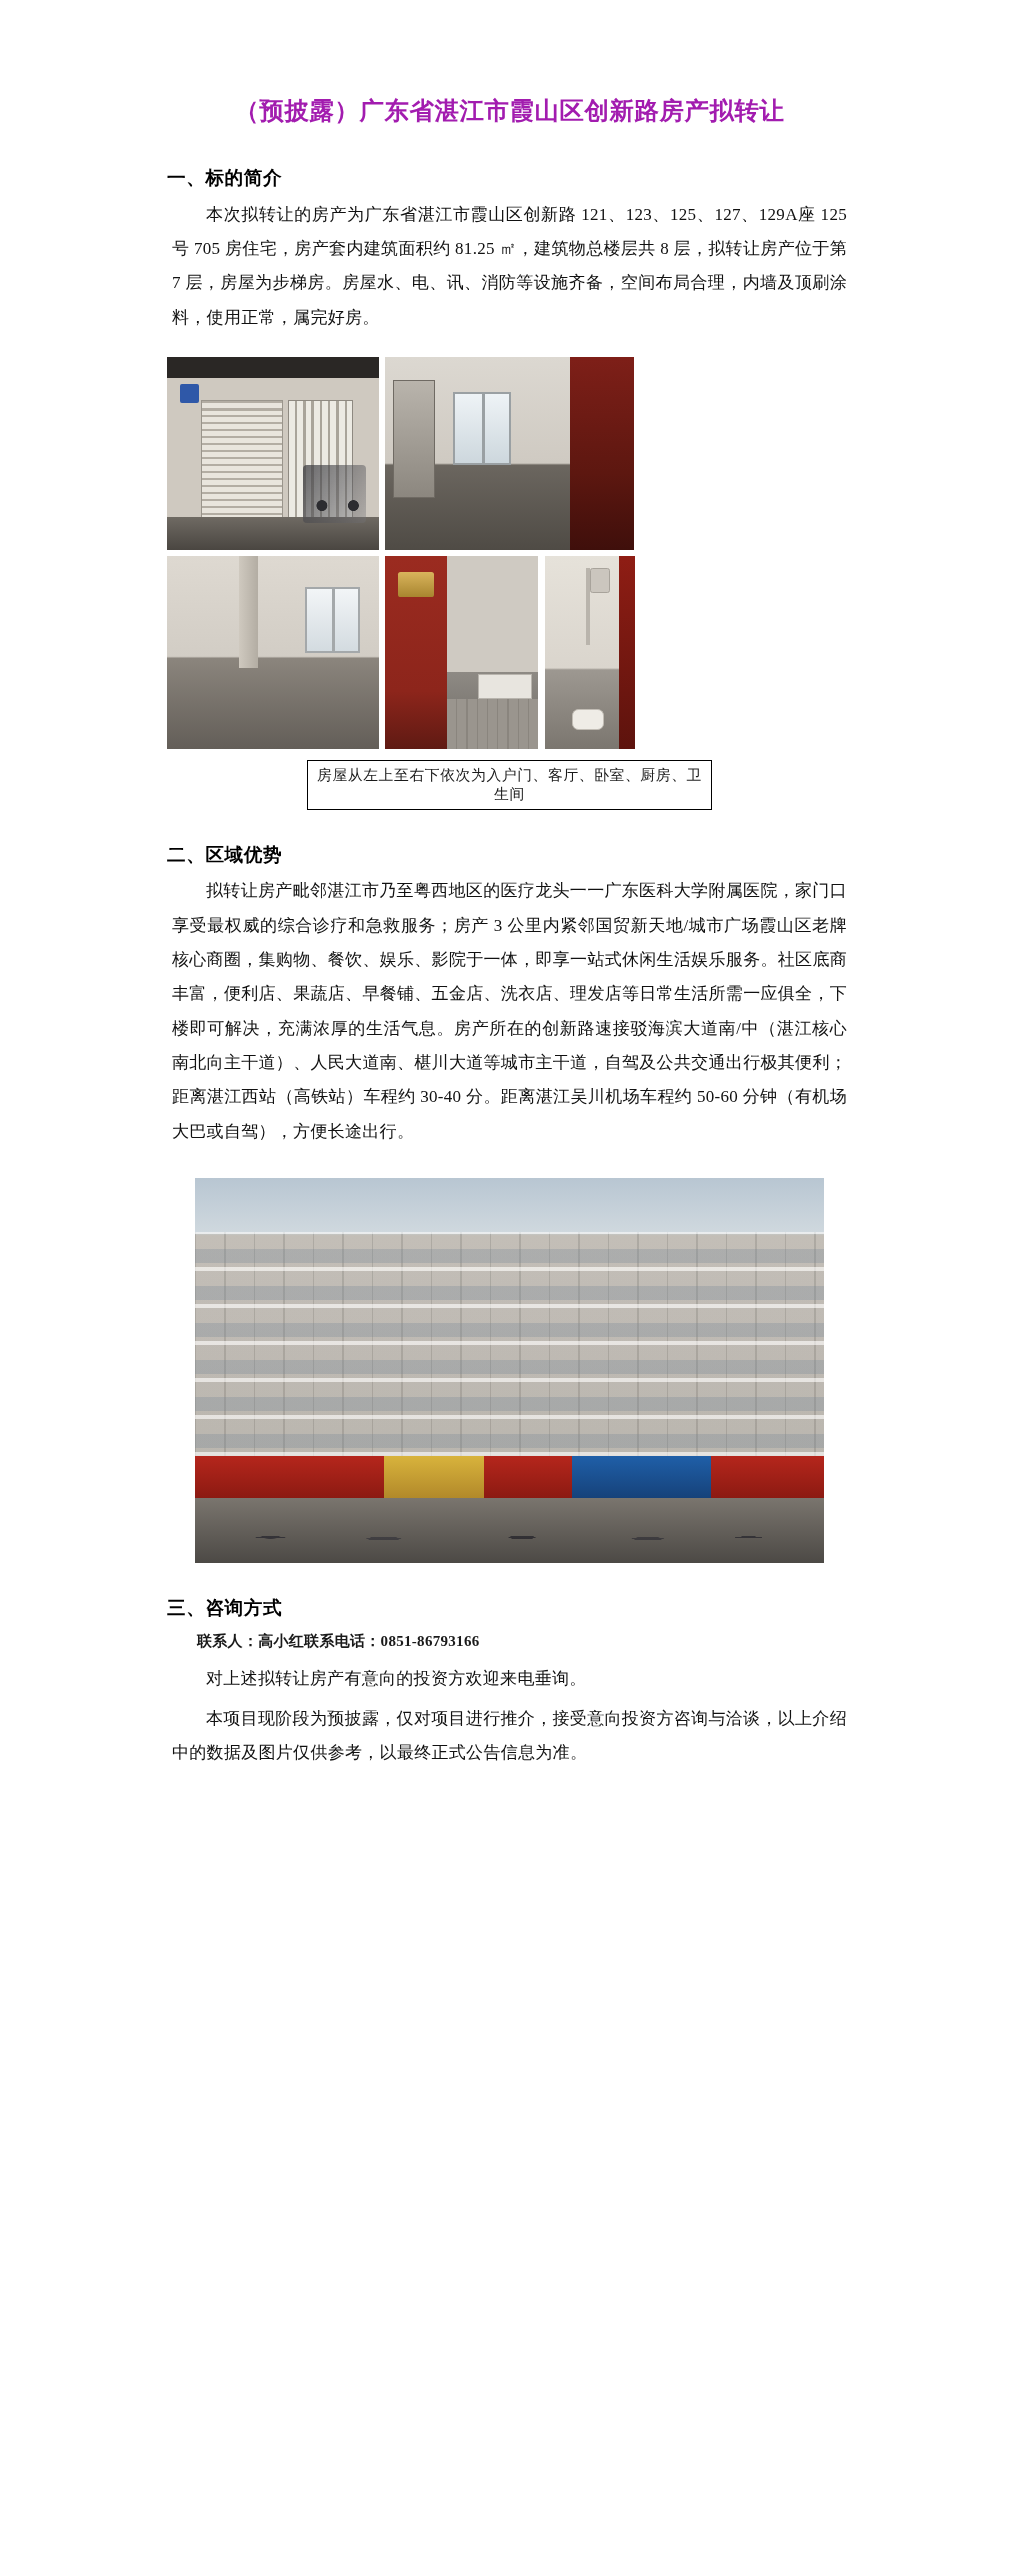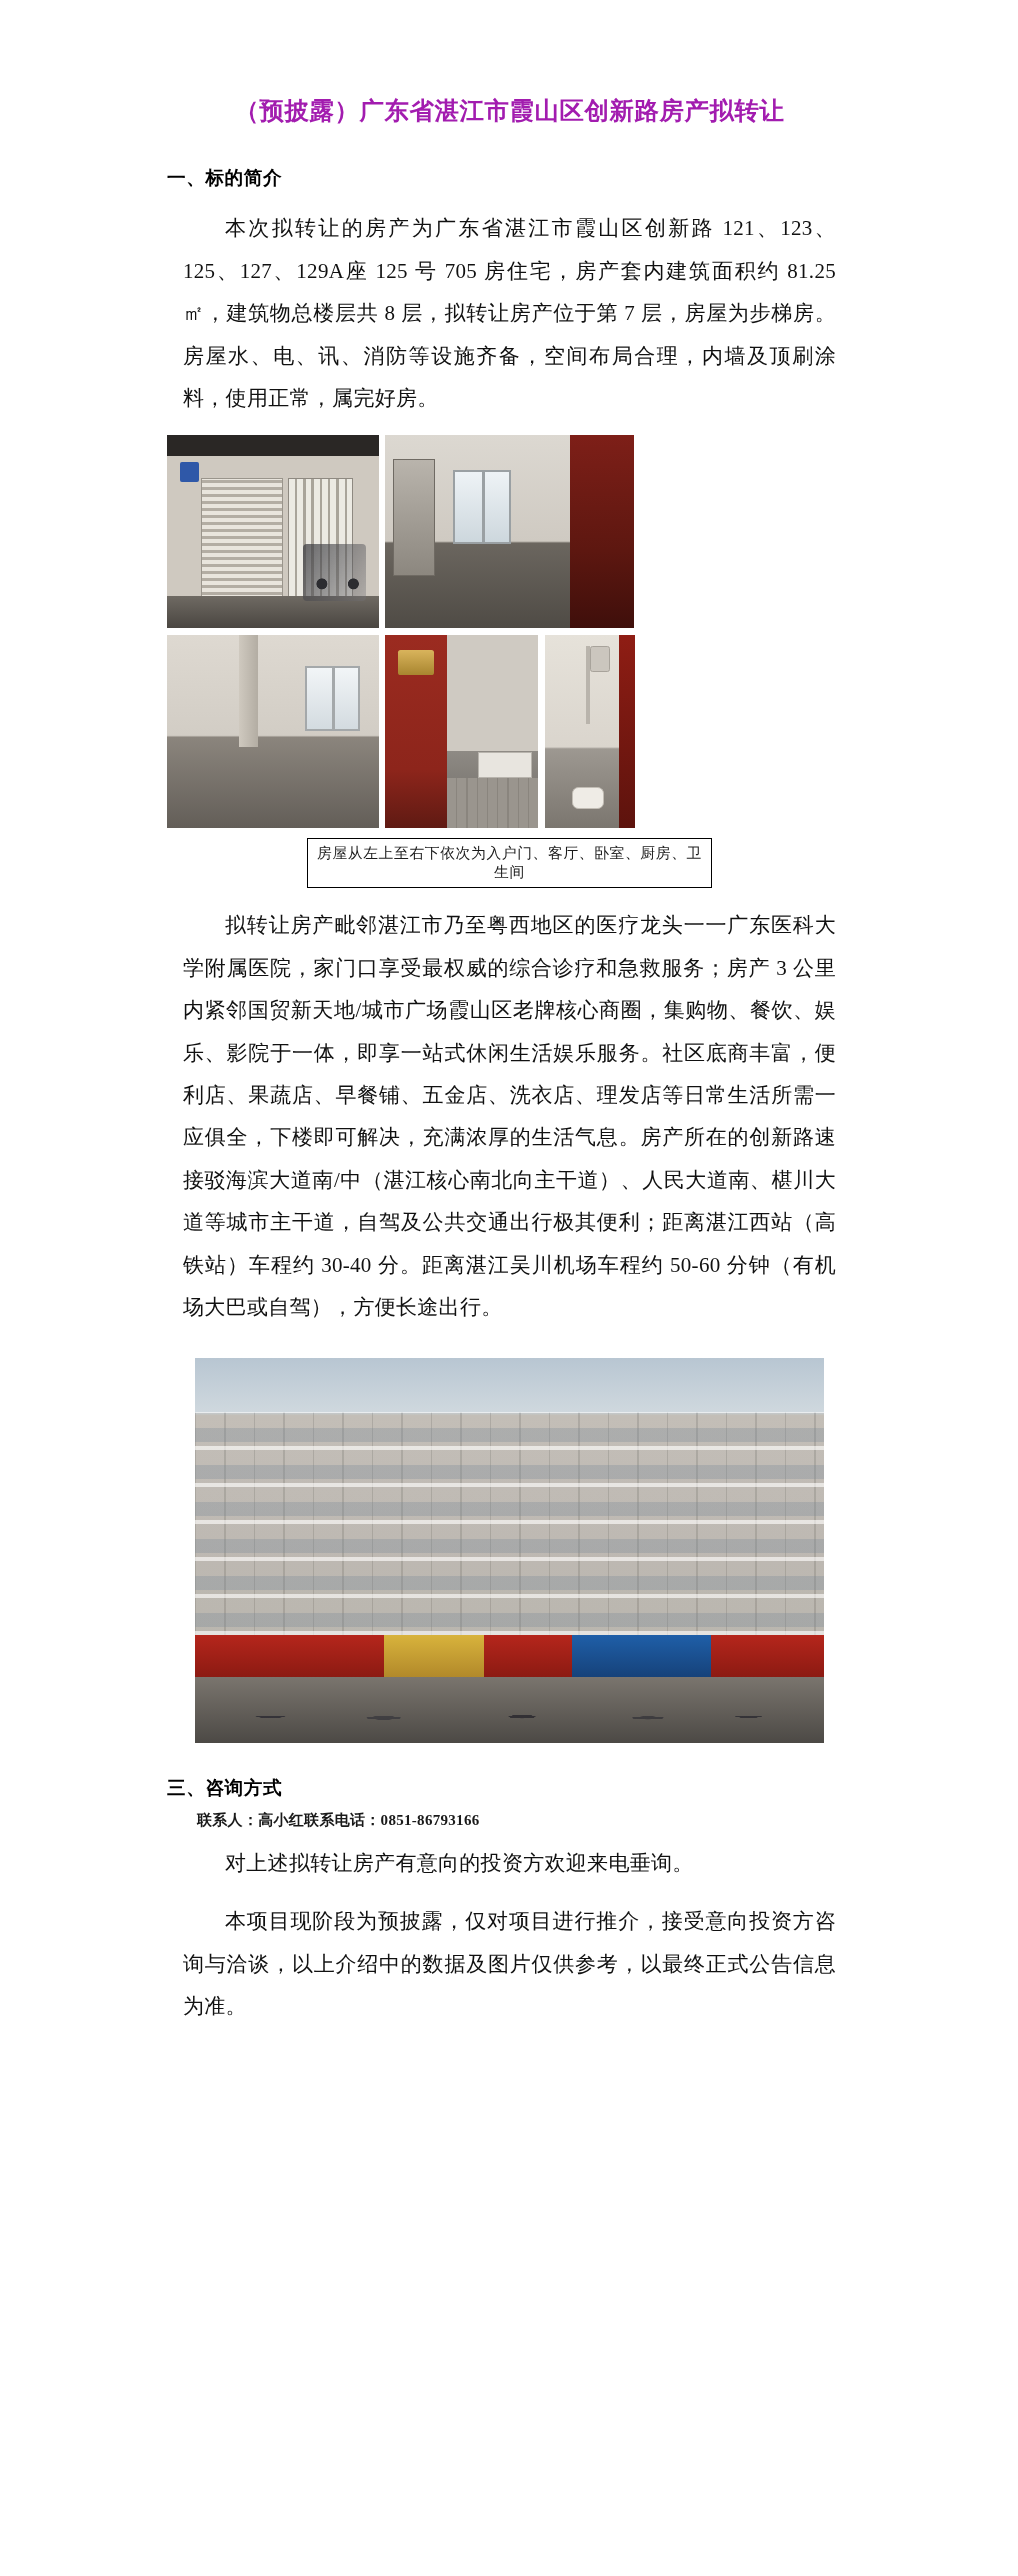--- a/index.html
+++ b/index.html
@@ -39,12 +39,12 @@
     letter-spacing: 0.6px;
   }
   .para {
-    font-size: 21px;
+    font-size: 17px;
     line-height: 2.02;
     text-align: justify;
     text-justify: inter-ideograph;
     text-indent: 2em;
-    margin: 16px;
+    margin: 5px;
     letter-spacing: 0.3px;
     color: #111;
   }

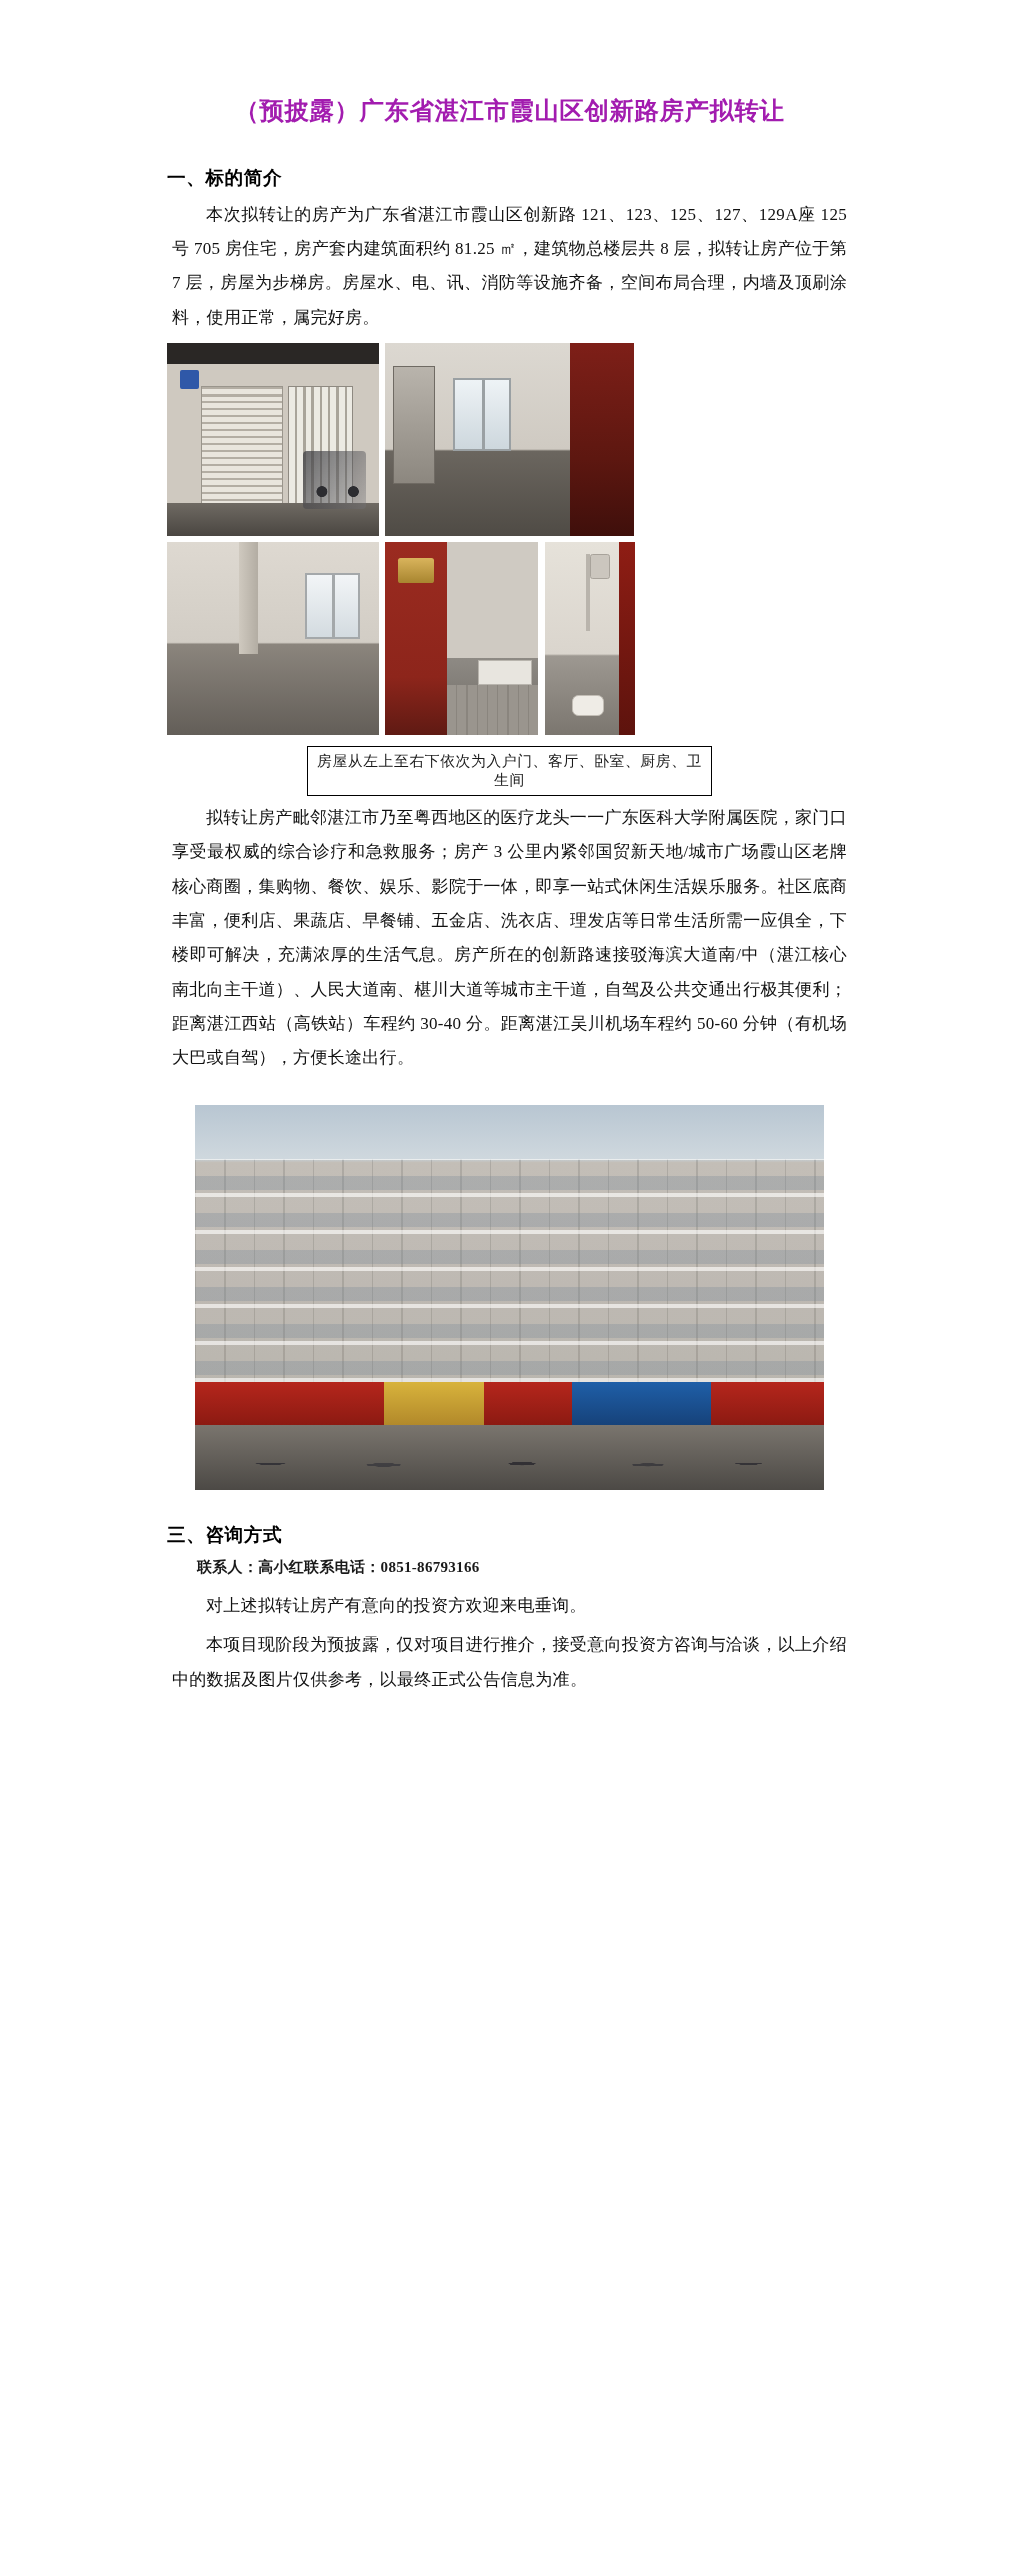--- a/index.html
+++ b/index.html
@@ -50,7 +50,7 @@
   }
 
   
-  .photo-block { margin-top: 8px; }
+  .photo-block { margin-top: 22px; }
   .photo-row {
     display: flex;
     gap: 6.4px;

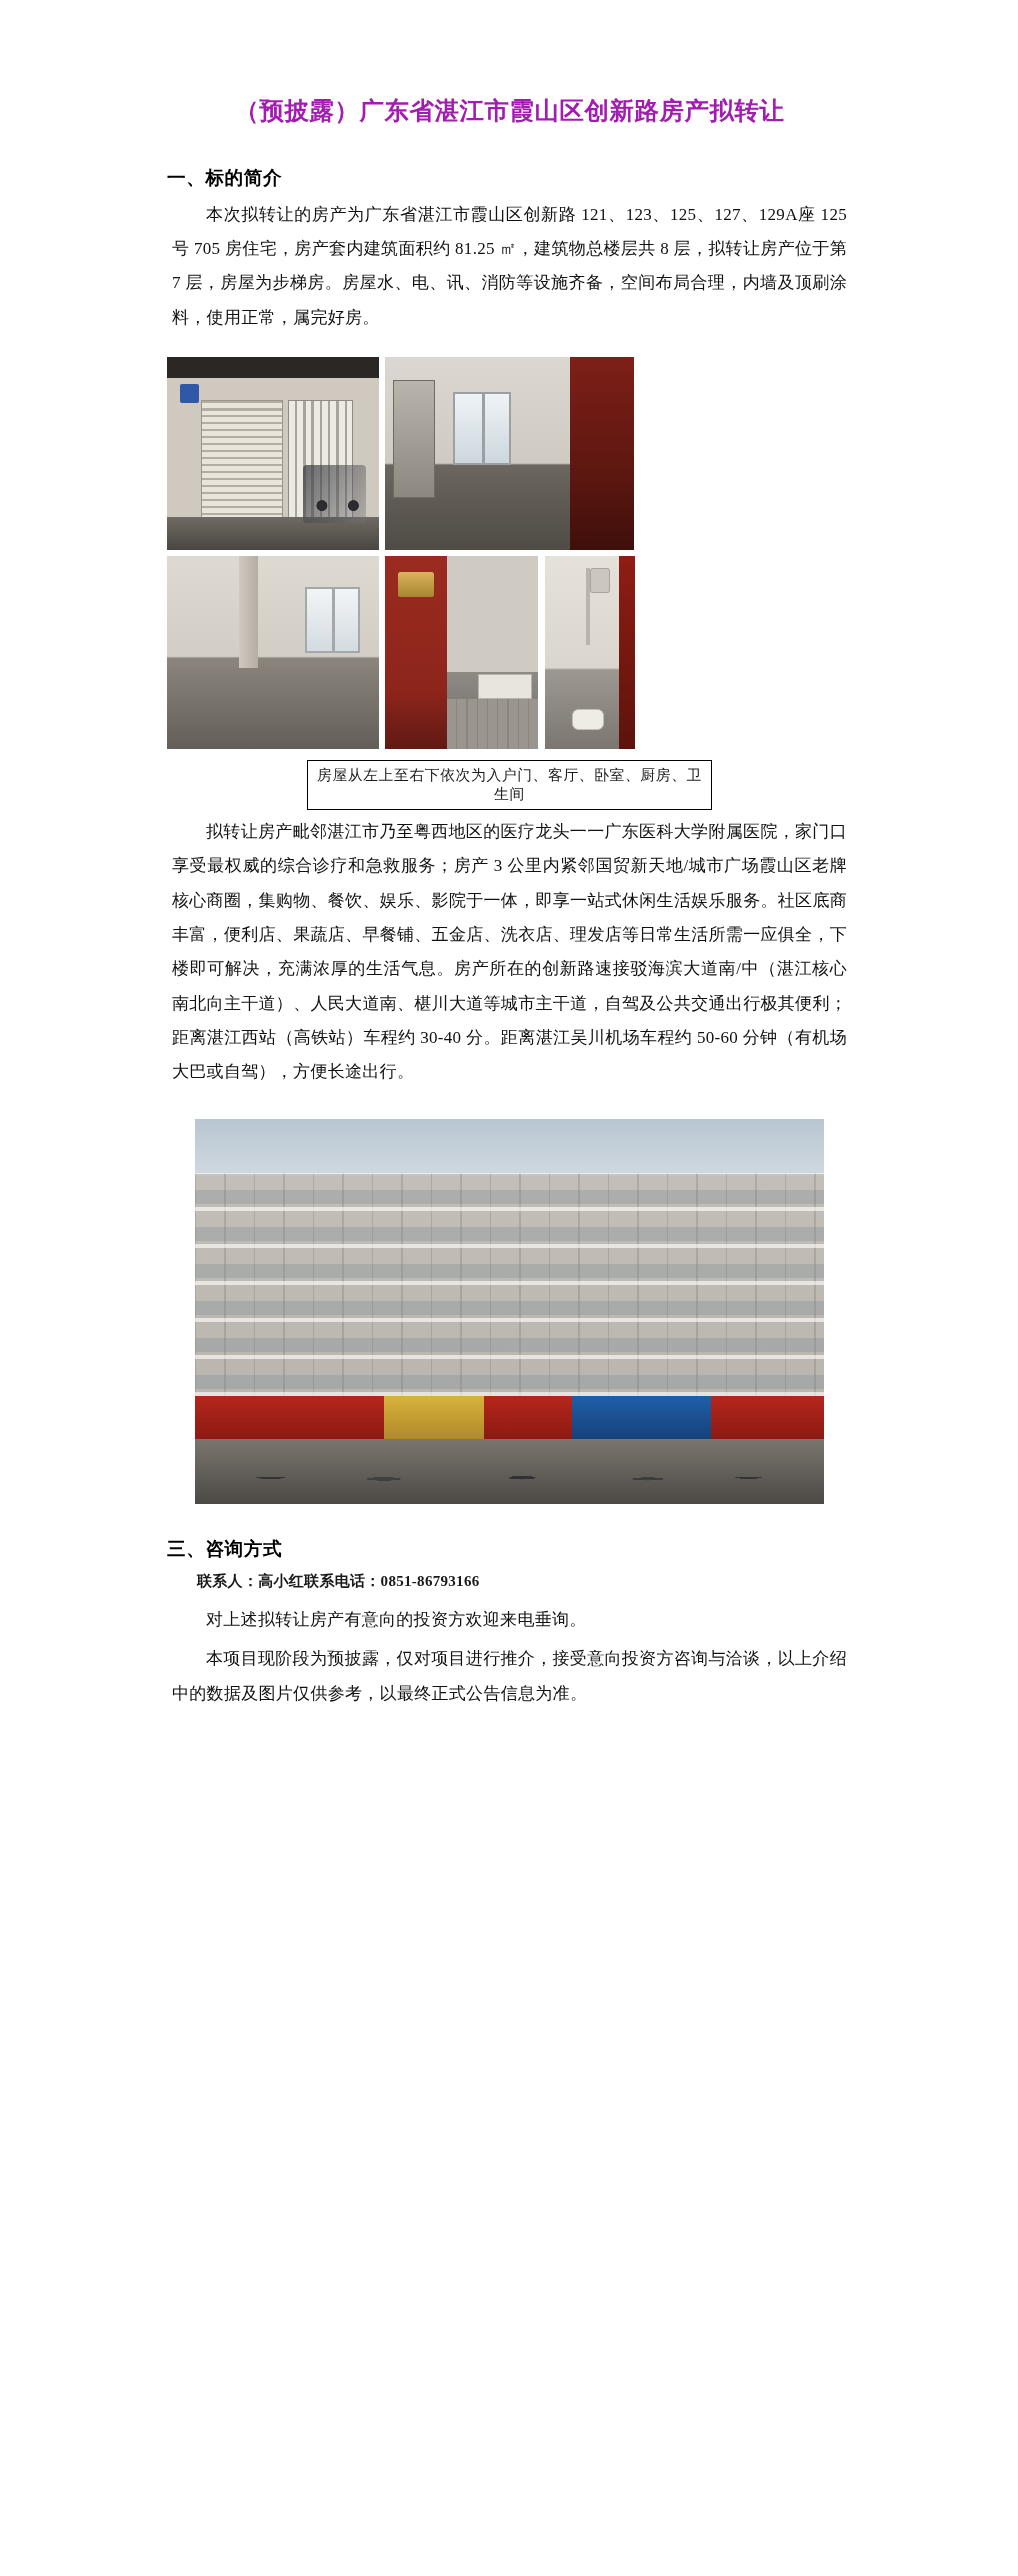--- a/index.html
+++ b/index.html
@@ -291,6 +291,7 @@
     <div class="caption-box">房屋从左上至右下依次为入户门、客厅、卧室、厨房、卫生间</div>
   </div>
 
+  <div class="section-heading">二、区域优势</div>
   <p class="para">拟转让房产毗邻湛江市乃至粤西地区的医疗龙头一一广东医科大学附属医院，家门口享受最权威的综合诊疗和急救服务；房产 3 公里内紧邻国贸新天地/城市广场霞山区老牌核心商圈，集购物、餐饮、娱乐、影院于一体，即享一站式休闲生活娱乐服务。社区底商丰富，便利店、果蔬店、早餐铺、五金店、洗衣店、理发店等日常生活所需一应俱全，下楼即可解决，充满浓厚的生活气息。房产所在的创新路速接驳海滨大道南/中（湛江核心南北向主干道）、人民大道南、椹川大道等城市主干道，自驾及公共交通出行极其便利；距离湛江西站（高铁站）车程约 30-40 分。距离湛江吴川机场车程约 50-60 分钟（有机场大巴或自驾），方便长途出行。</p>
 
   <div class="wide-photo-wrap">

